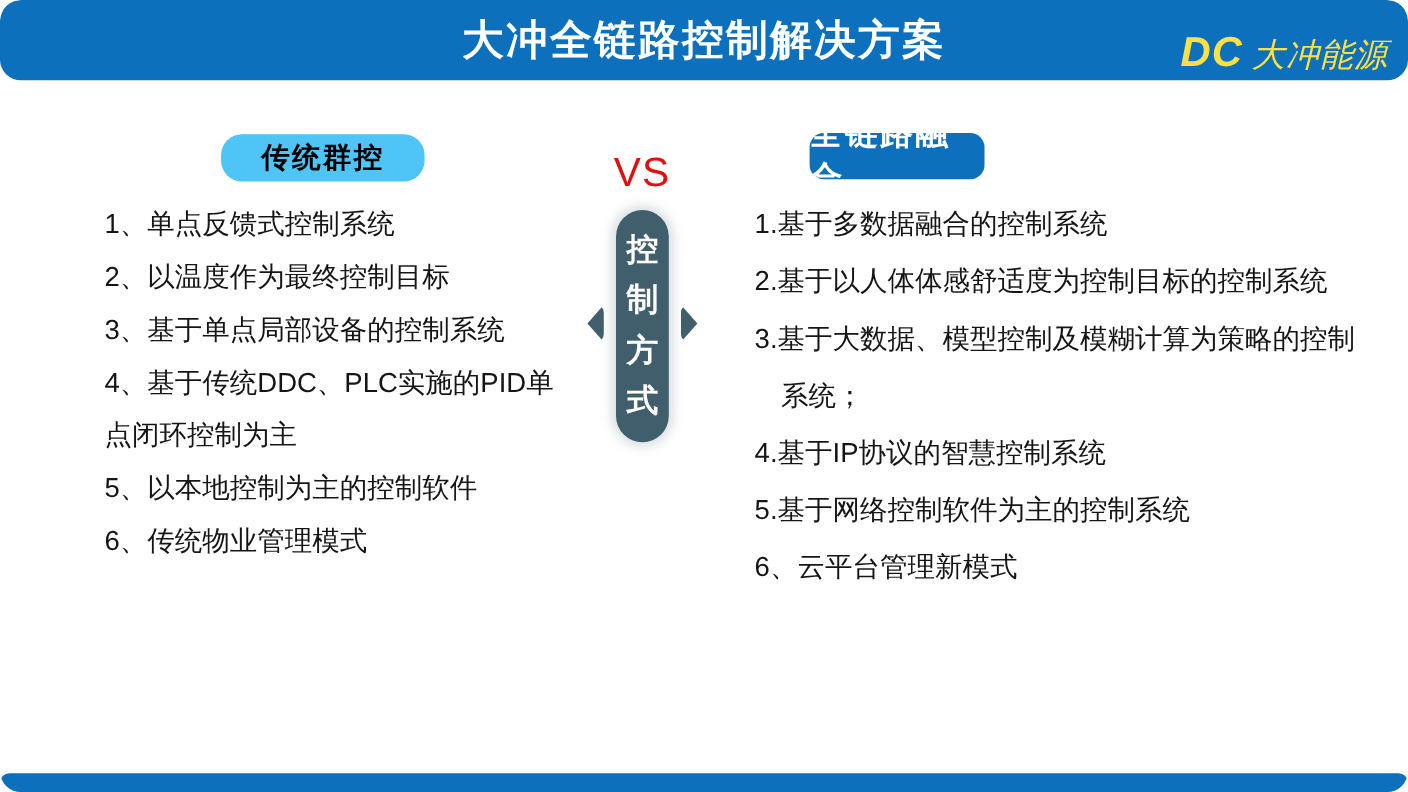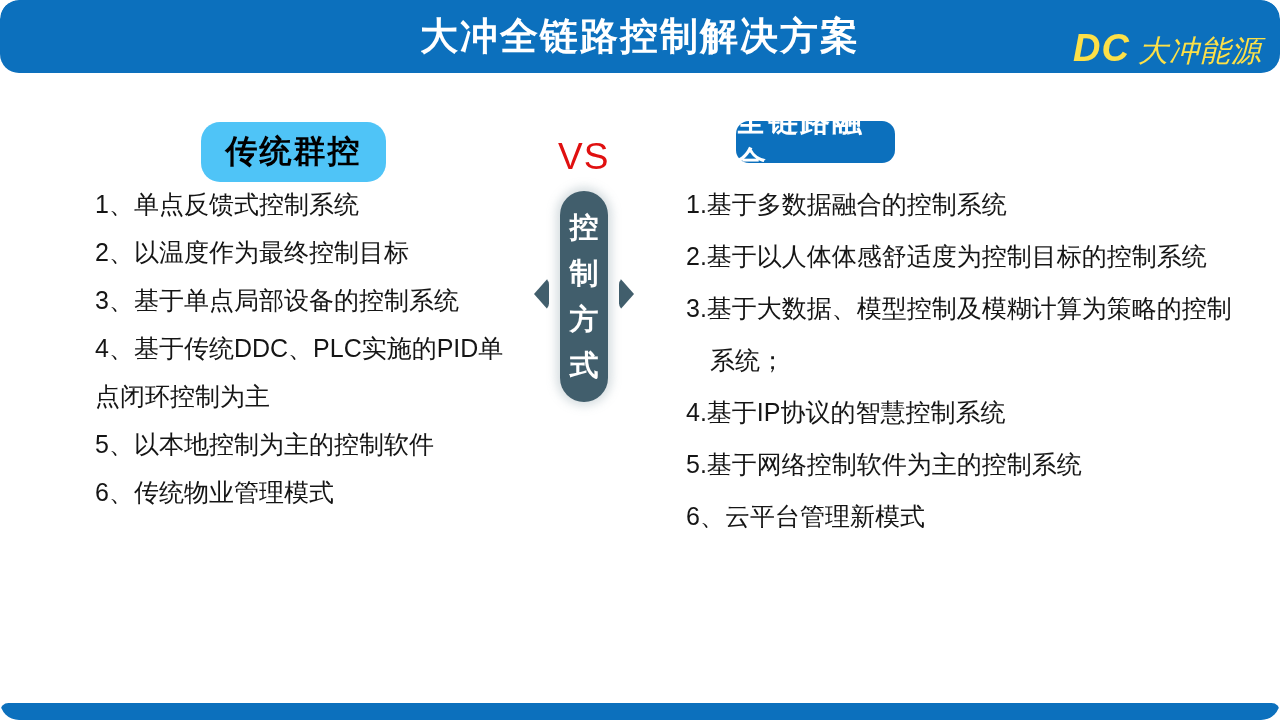--- a/index.html
+++ b/index.html
@@ -35,10 +35,10 @@
   .logo-name{font-size:30px;font-weight:400;margin-left:8px;letter-spacing:1px;}
   
   .badge-left{
-    position:absolute;left:201px;top:122px;width:185px;height:60px;
+    position:absolute;left:201px;top:122px;width:185px;height:43px;
     background:var(--cyan);
     display:flex;align-items:center;justify-content:center;
-    color:#000000;font-size:32px;font-weight:900;letter-spacing:2px;
+    color:#000000;font-size:26px;font-weight:900;letter-spacing:2px;
   }
   .badge-right{
     position:absolute;left:736px;top:121px;width:159px;height:42px;

